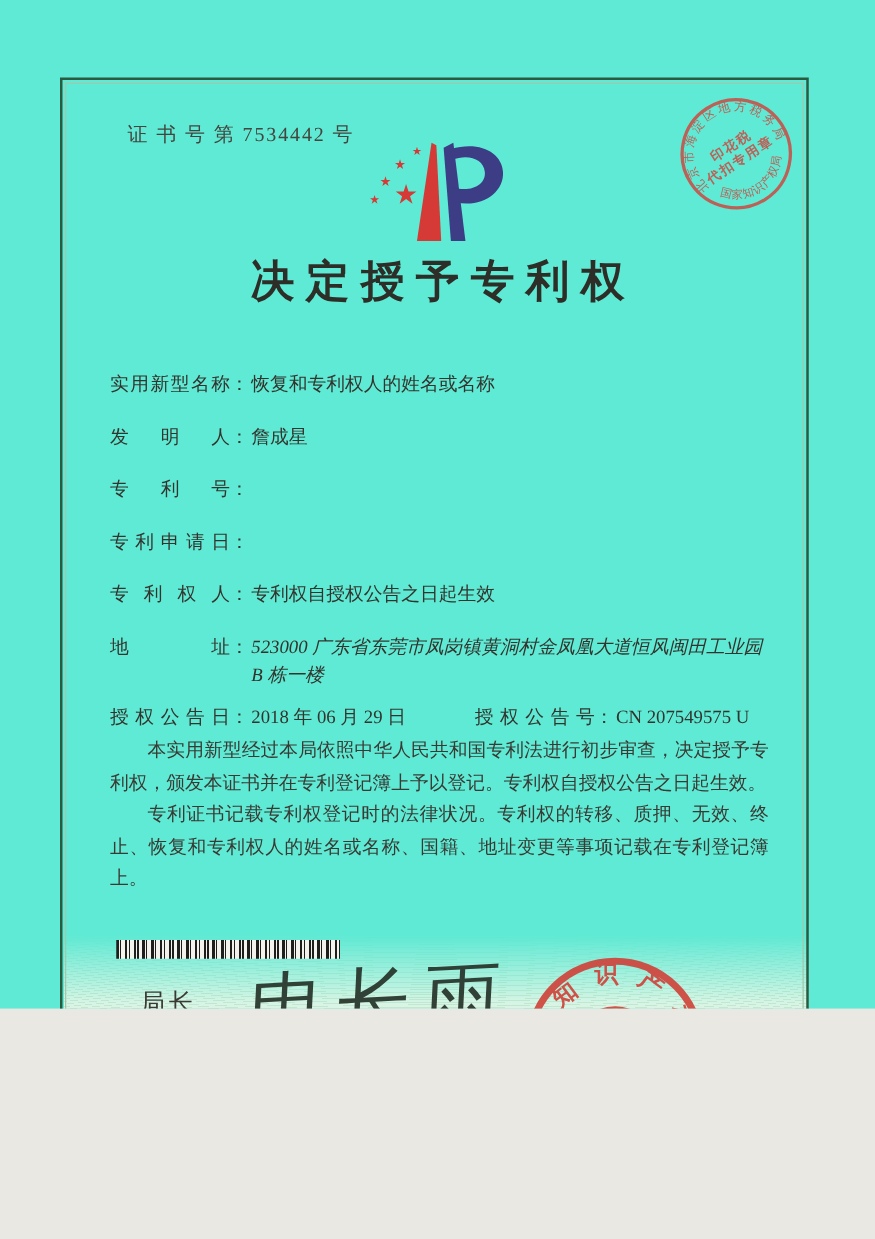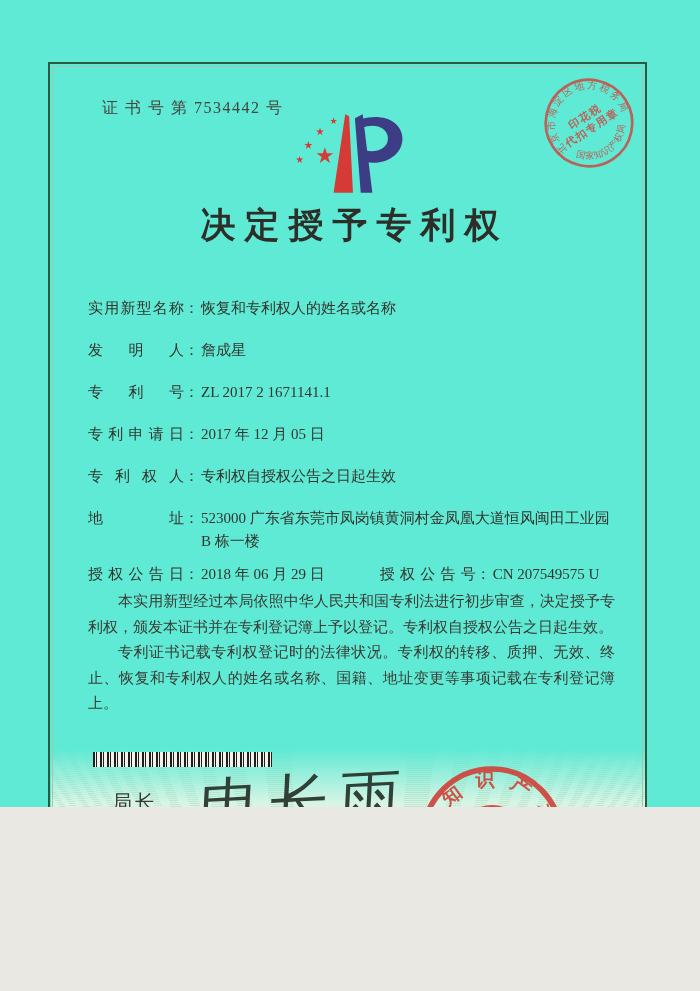--- a/index.html
+++ b/index.html
@@ -172,7 +172,6 @@
     <div class="row">
       <span class="field-label">专利号</span>
         <span class="colon">：</span>
-        <span class="field-value">ZL 2017 2 1671141.1</span>
     </div>
     <div class="row">
       <span class="field-label">专利申请日</span>

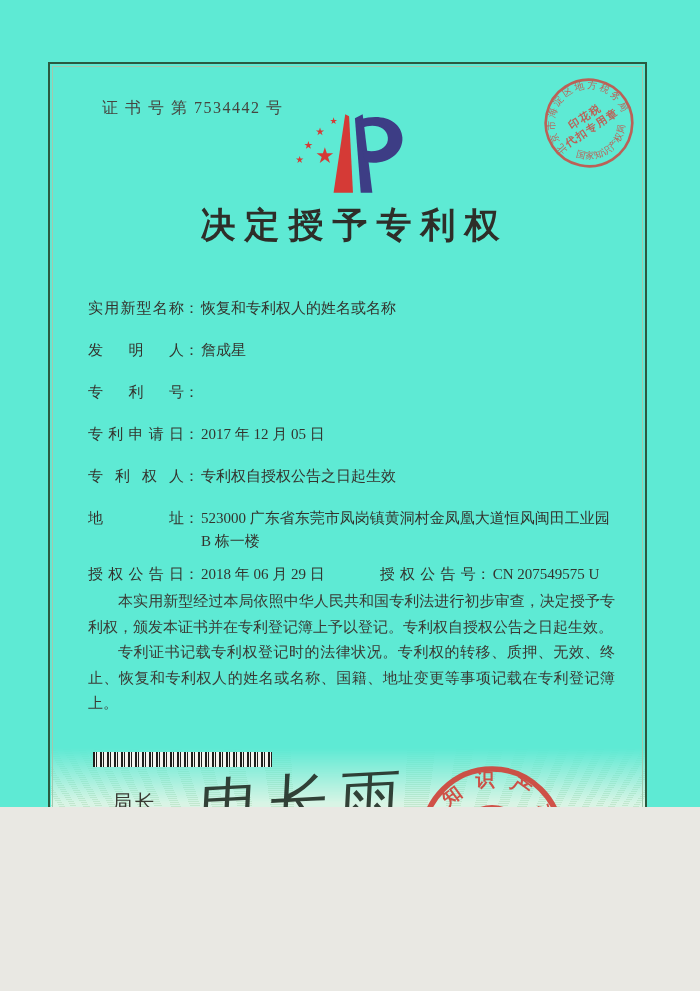--- a/index.html
+++ b/index.html
@@ -176,7 +176,6 @@
     <div class="row">
       <span class="field-label">专利申请日</span>
         <span class="colon">：</span>
-        <span class="field-value">2017 年 12 月 05 日</span>
     </div>
     <div class="row">
       <span class="field-label">专利权人</span>

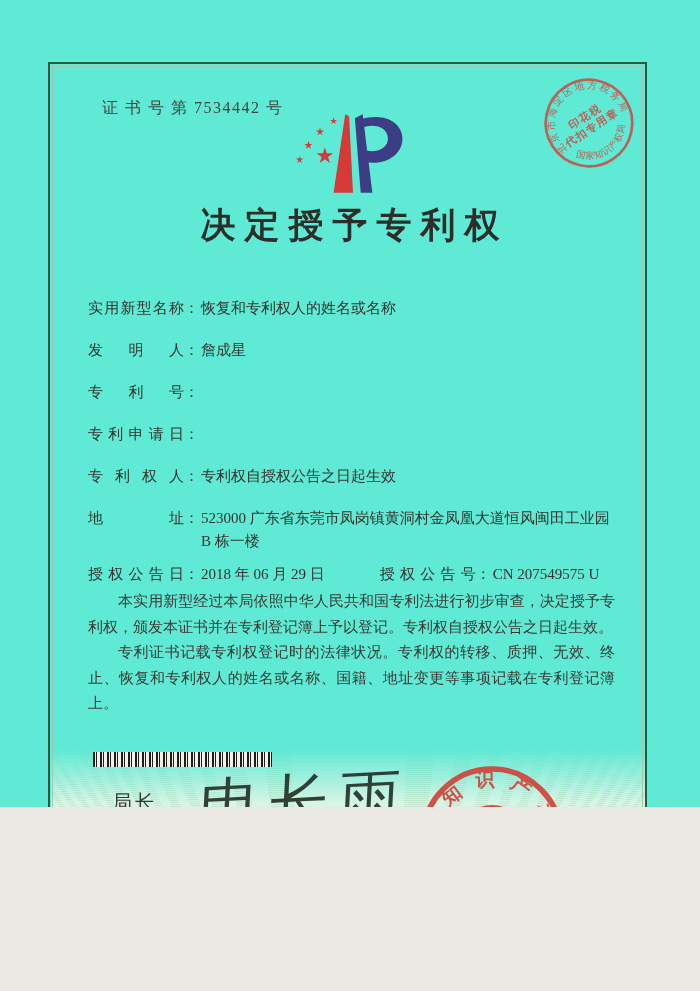--- a/index.html
+++ b/index.html
@@ -41,7 +41,7 @@
   .field-label{display:inline-block;width:96px;text-align:justify;text-align-last:justify;white-space:nowrap;}
   .colon{display:inline-block;width:17px;}
   .field-value{display:inline-block;}
-  .addr .field-value{max-width:410px;}
+  .addr .field-value{max-width:410px;font-style:italic;}
   .pair{display:flex;}
   .pair2{margin-left:55px;justify-content:space-between;}
   .body-text{

